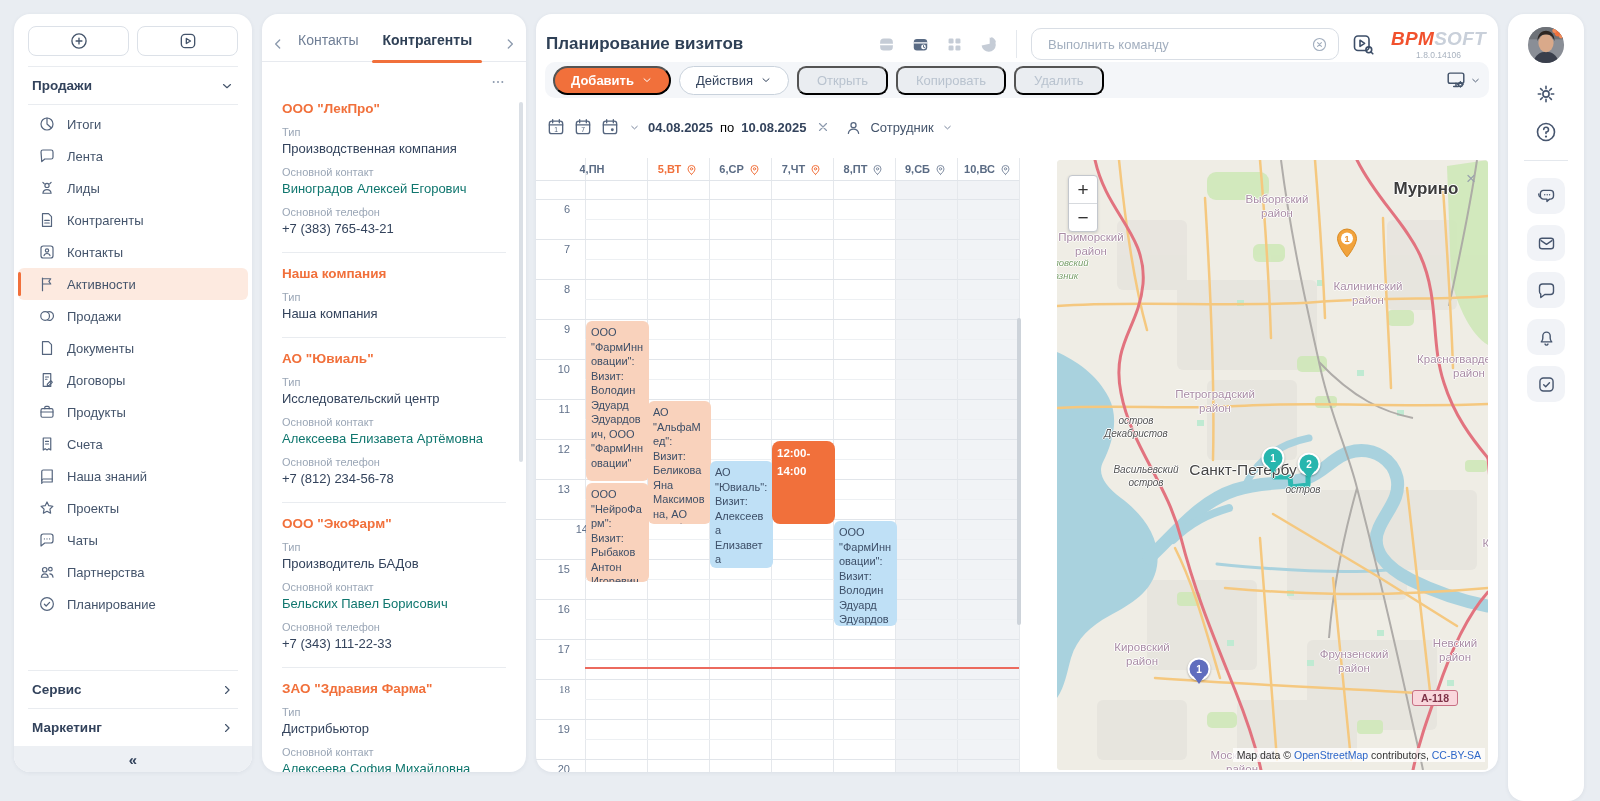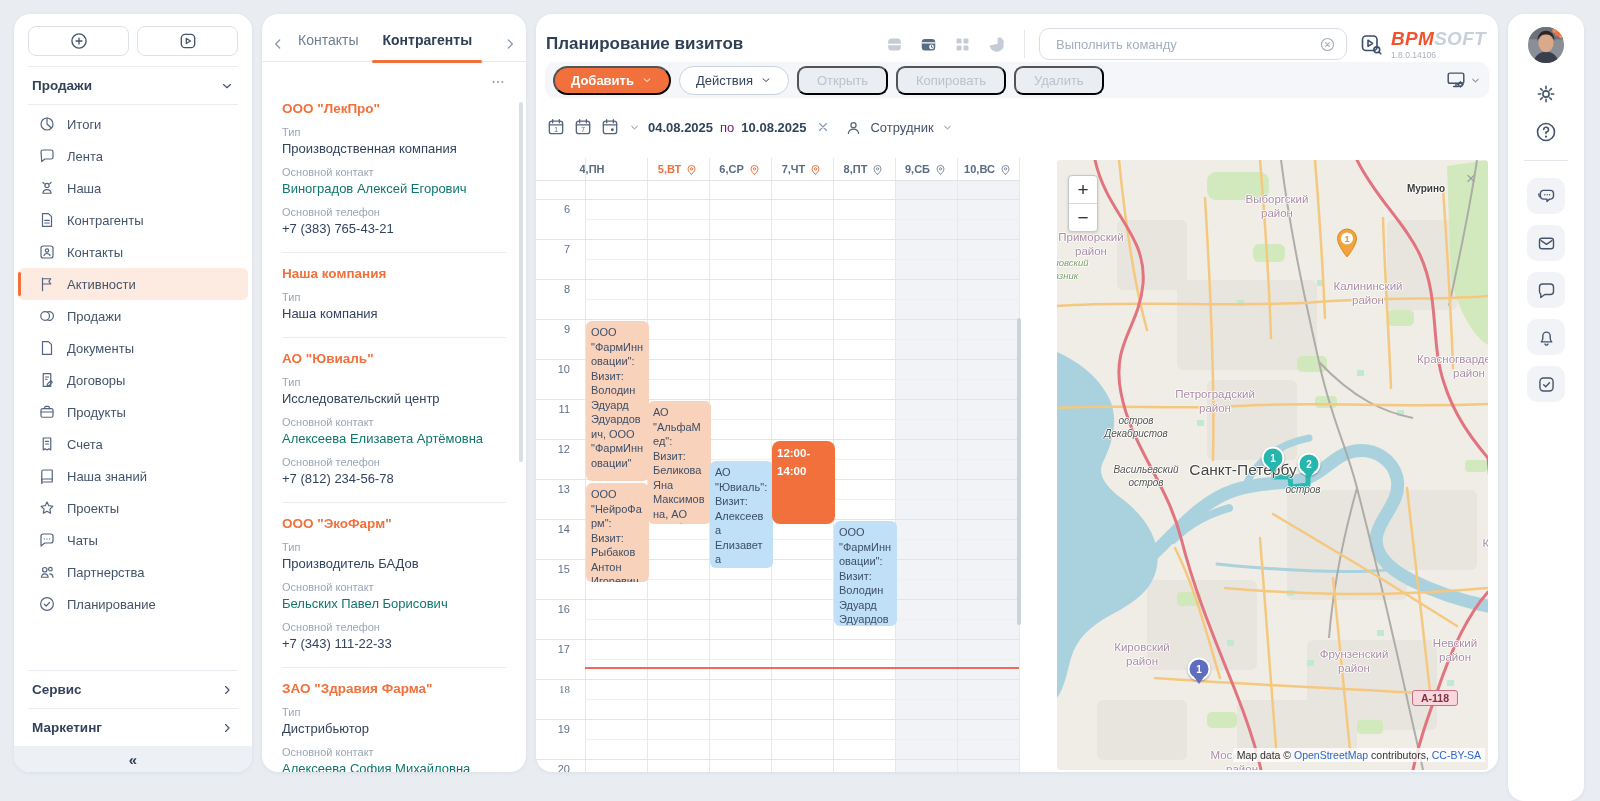--- a/index.html
+++ b/index.html
@@ -64,7 +64,7 @@
   .cmd-box input::placeholder{color:#A3AFBF;}
   .cmd-clear{width:17px;height:17px;color:#A3AFBF;flex:none;cursor:pointer;}
   .proc-btn{width:24px;height:24px;margin-left:12px;color:#3D4E68;cursor:pointer;}
-  .logo{margin-left:8px;line-height:1;text-align:left;}
+  .logo{margin-left:16px;line-height:1;text-align:center;}
   .logo .l1{font-size:19px;font-weight:800;font-style:italic;letter-spacing:.3px;}
   .logo .bpm{color:#F1512D;}
   .logo .soft{color:#C9D0DA;}

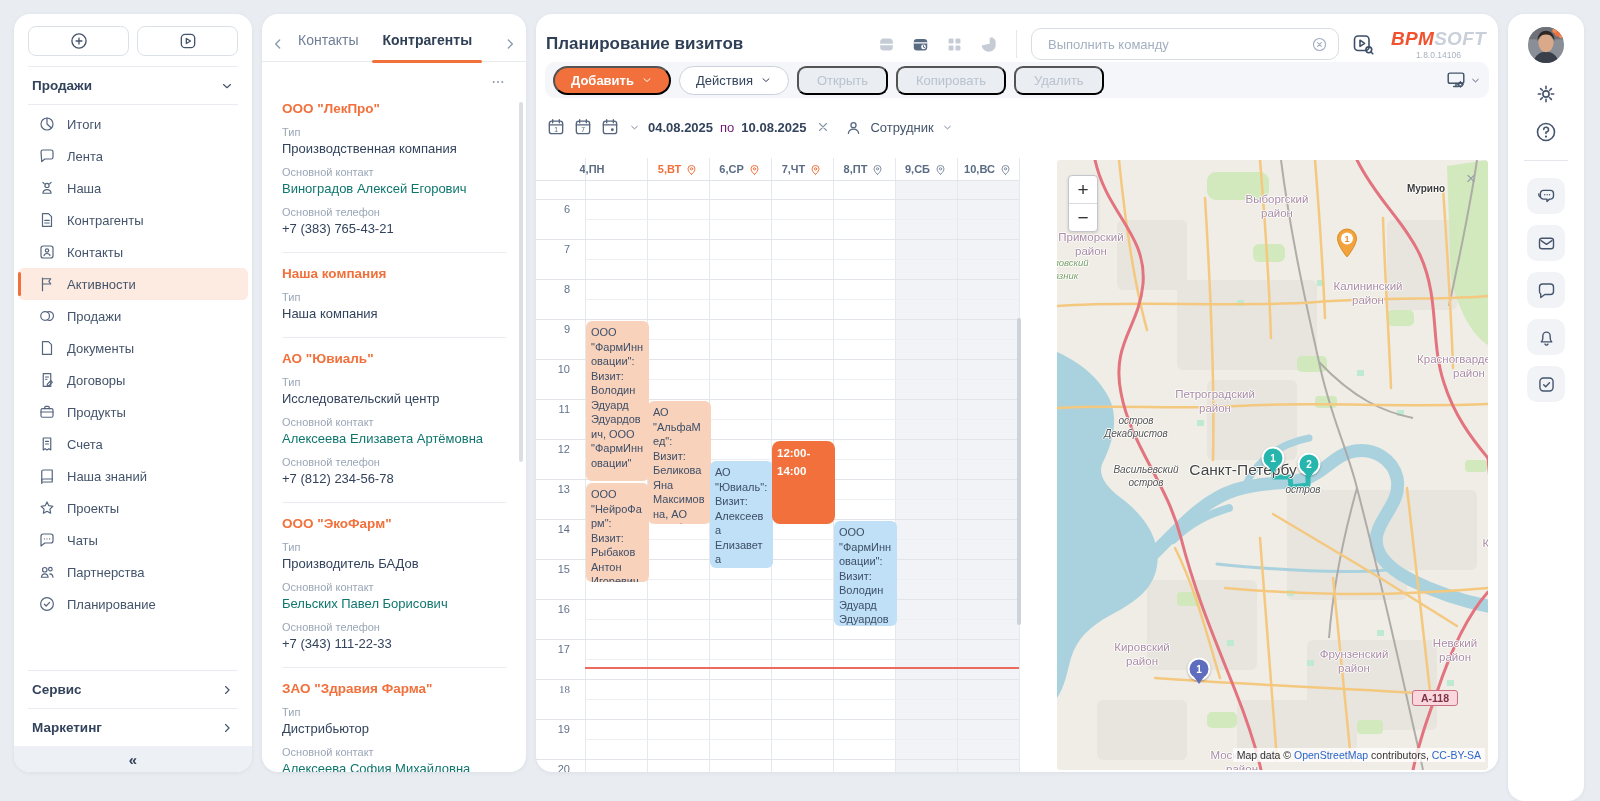--- a/index.html
+++ b/index.html
@@ -85,7 +85,7 @@
   .filterbar .calic{width:20px;height:20px;color:#55657E;margin-right:7px;cursor:pointer;}
   .filterbar .chev-sm{width:11px;height:11px;color:#6B7A93;margin:0 8px 0 2px;cursor:pointer;}
   .f-date{font-size:13px;font-weight:700;color:#33435C;cursor:pointer;}
-  .f-sep{font-size:13px;color:#701a75;margin:0 7px;}
+  .f-sep{font-size:13px;color:#000000;margin:0 7px;}
   .f-x{width:14px;height:14px;color:#8B99AD;margin:0 14px 0 10px;cursor:pointer;}
   .f-person{width:19px;height:19px;color:#55657E;margin-right:7px;}
   .f-emp{font-size:13px;font-weight:500;color:#44546B;cursor:pointer;}

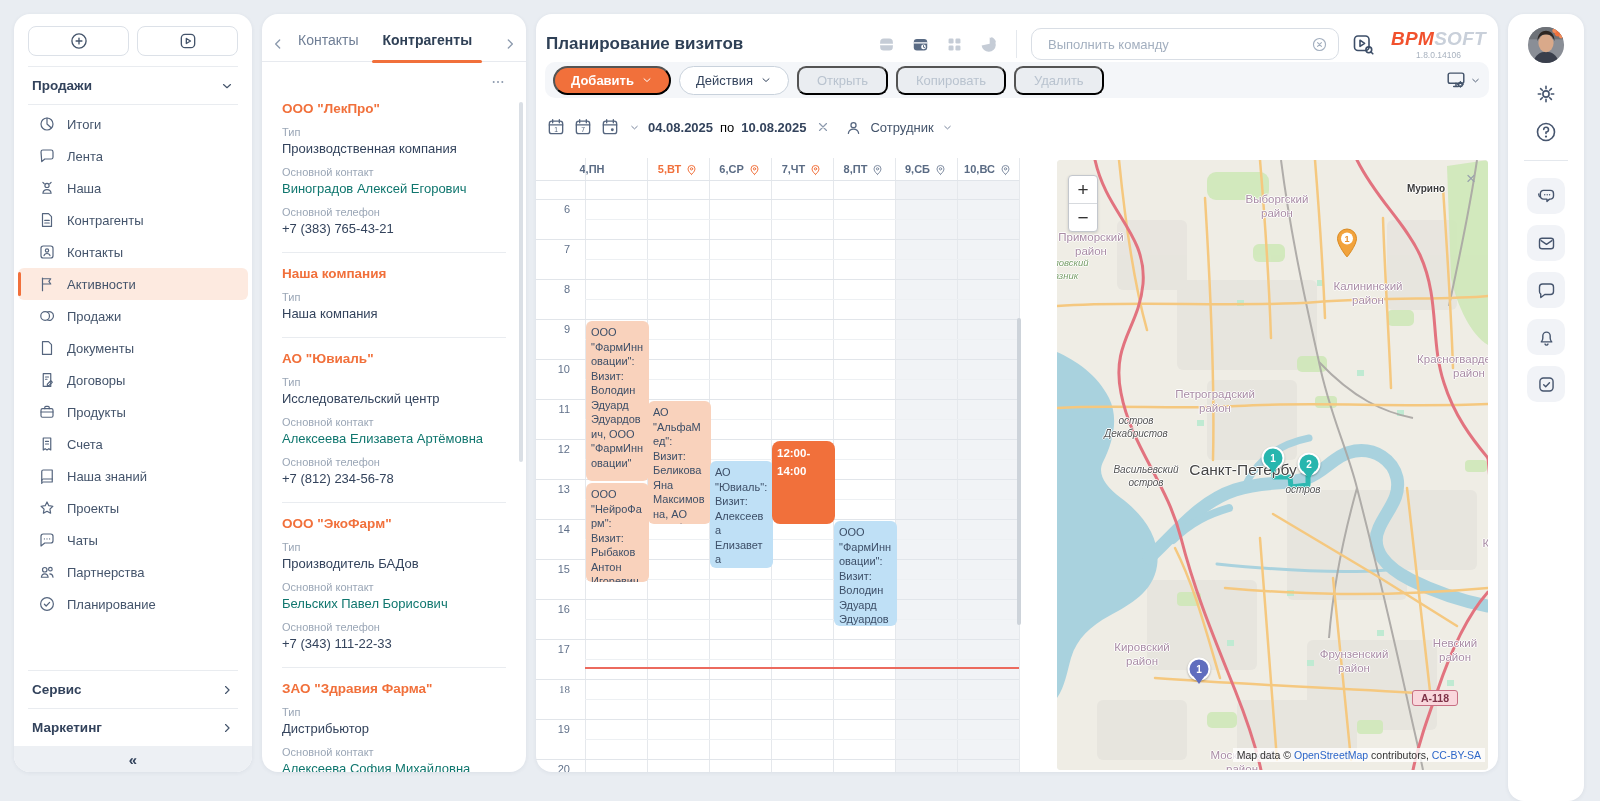--- a/index.html
+++ b/index.html
@@ -210,7 +210,7 @@
             <path d="M6.5 4.5l1.8 1.8M17.5 4.5l-1.8 1.8"></path>
           </svg>
         </span>
-        <span>Наша</span>
+        <span>Лиды</span>
       </div>
       <div class="nav-item">
         <span class="ic">

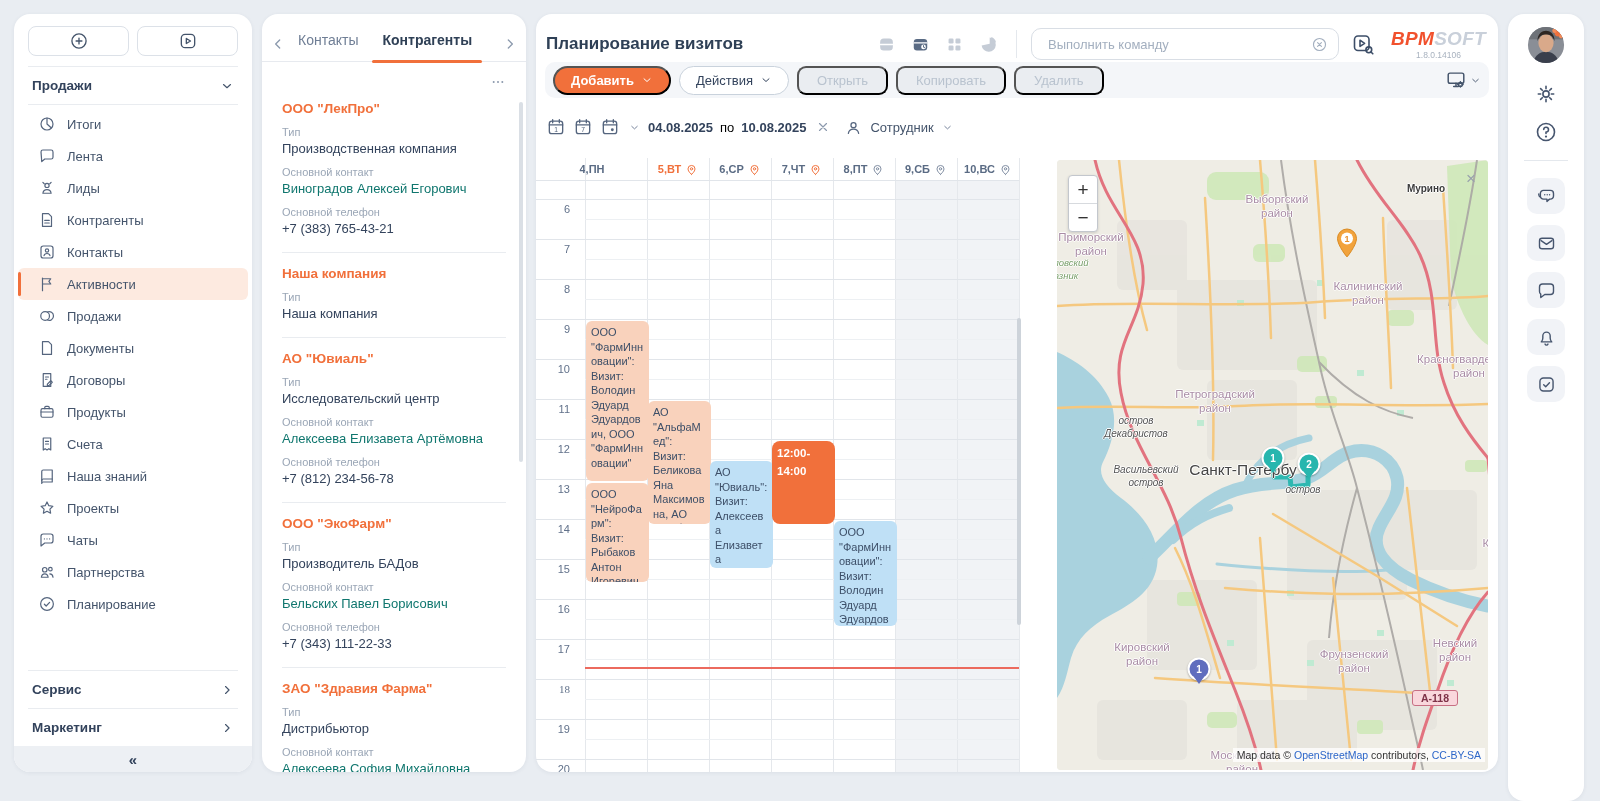--- a/index.html
+++ b/index.html
@@ -117,7 +117,7 @@
   .ml{position:absolute;transform:translate(-50%,-50%);white-space:pre;text-align:center;line-height:1.25;
       text-shadow:-1px 0 rgba(255,255,255,.9),1px 0 rgba(255,255,255,.9),0 -1px rgba(255,255,255,.9),0 1px rgba(255,255,255,.9);}
   .ml-district{color:#A98CA5;font-size:11.5px;}
-  .ml-town{color:#3C3C3C;font-size:10px;font-weight:700;}
+  .ml-town{color:#3C3C3C;font-size:17px;font-weight:700;}
   .ml-bigcity{color:#454545;font-size:15.5px;}
   .ml-island{color:#545454;font-size:10px;font-style:italic;}
   .ml-nature{color:#79A06B;font-size:9.5px;font-style:italic;}

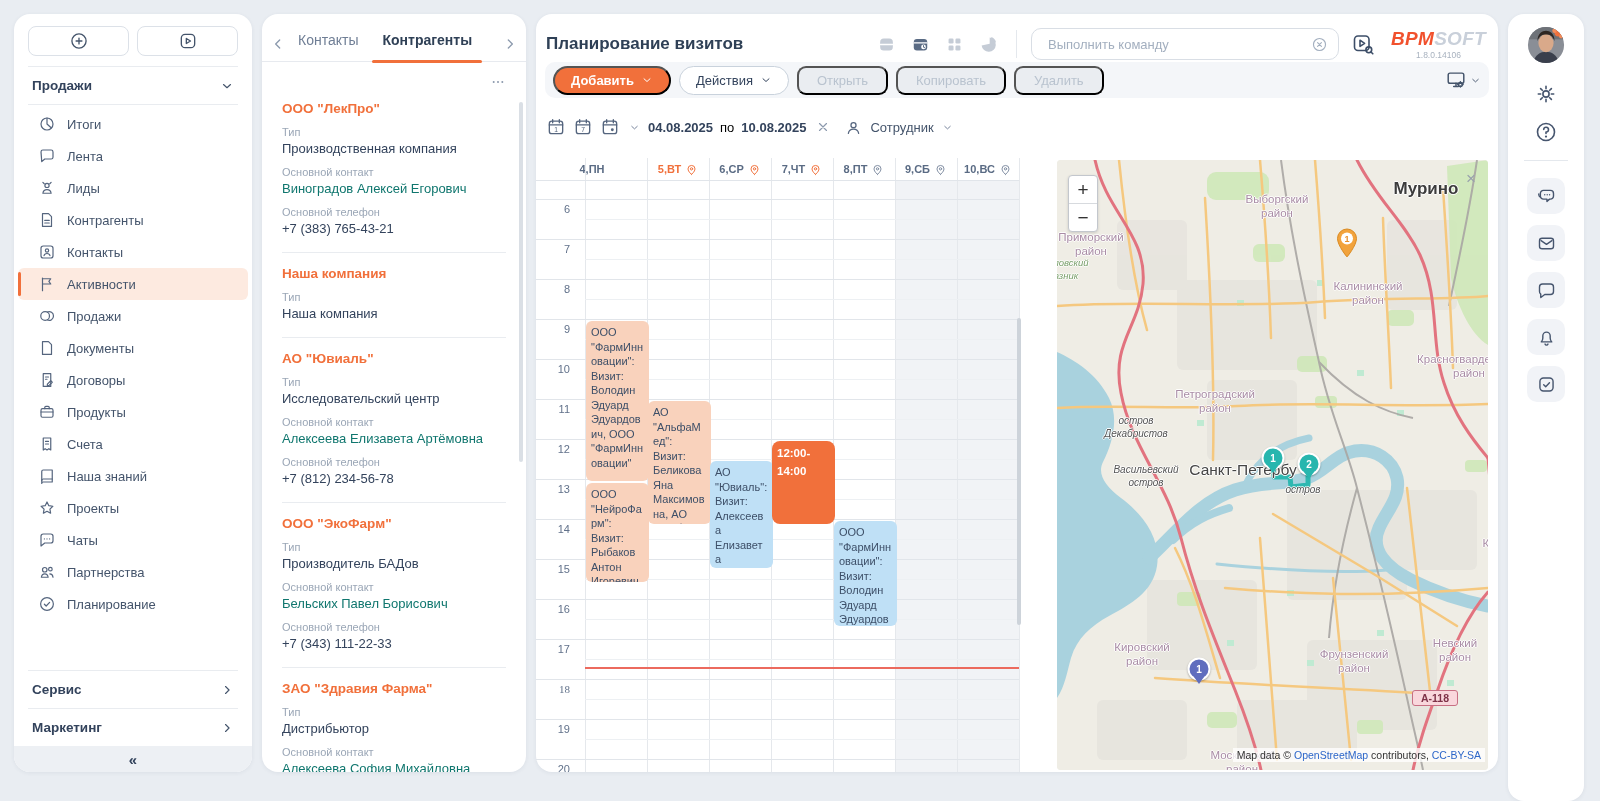--- a/index.html
+++ b/index.html
@@ -695,7 +695,7 @@
       <div class="hour-label" style="top: 325px; left: 0px;">13</div>
       <div class="sched-line line-half" style="left: 49px; top: 341px; width: 434px;"></div>
       <div class="sched-line line-hour" style="left: 0px; top: 361px; width: 483px;"></div>
-      <div class="hour-label" style="top: 365px; left: 0px;">14</div>
+      <div class="hour-label" style="top: 365px; left: 18px;">14</div>
       <div class="sched-line line-half" style="left: 49px; top: 381px; width: 434px;"></div>
       <div class="sched-line line-hour" style="left: 0px; top: 401px; width: 483px;"></div>
       <div class="hour-label" style="top: 405px; left: 0px;">15</div>

